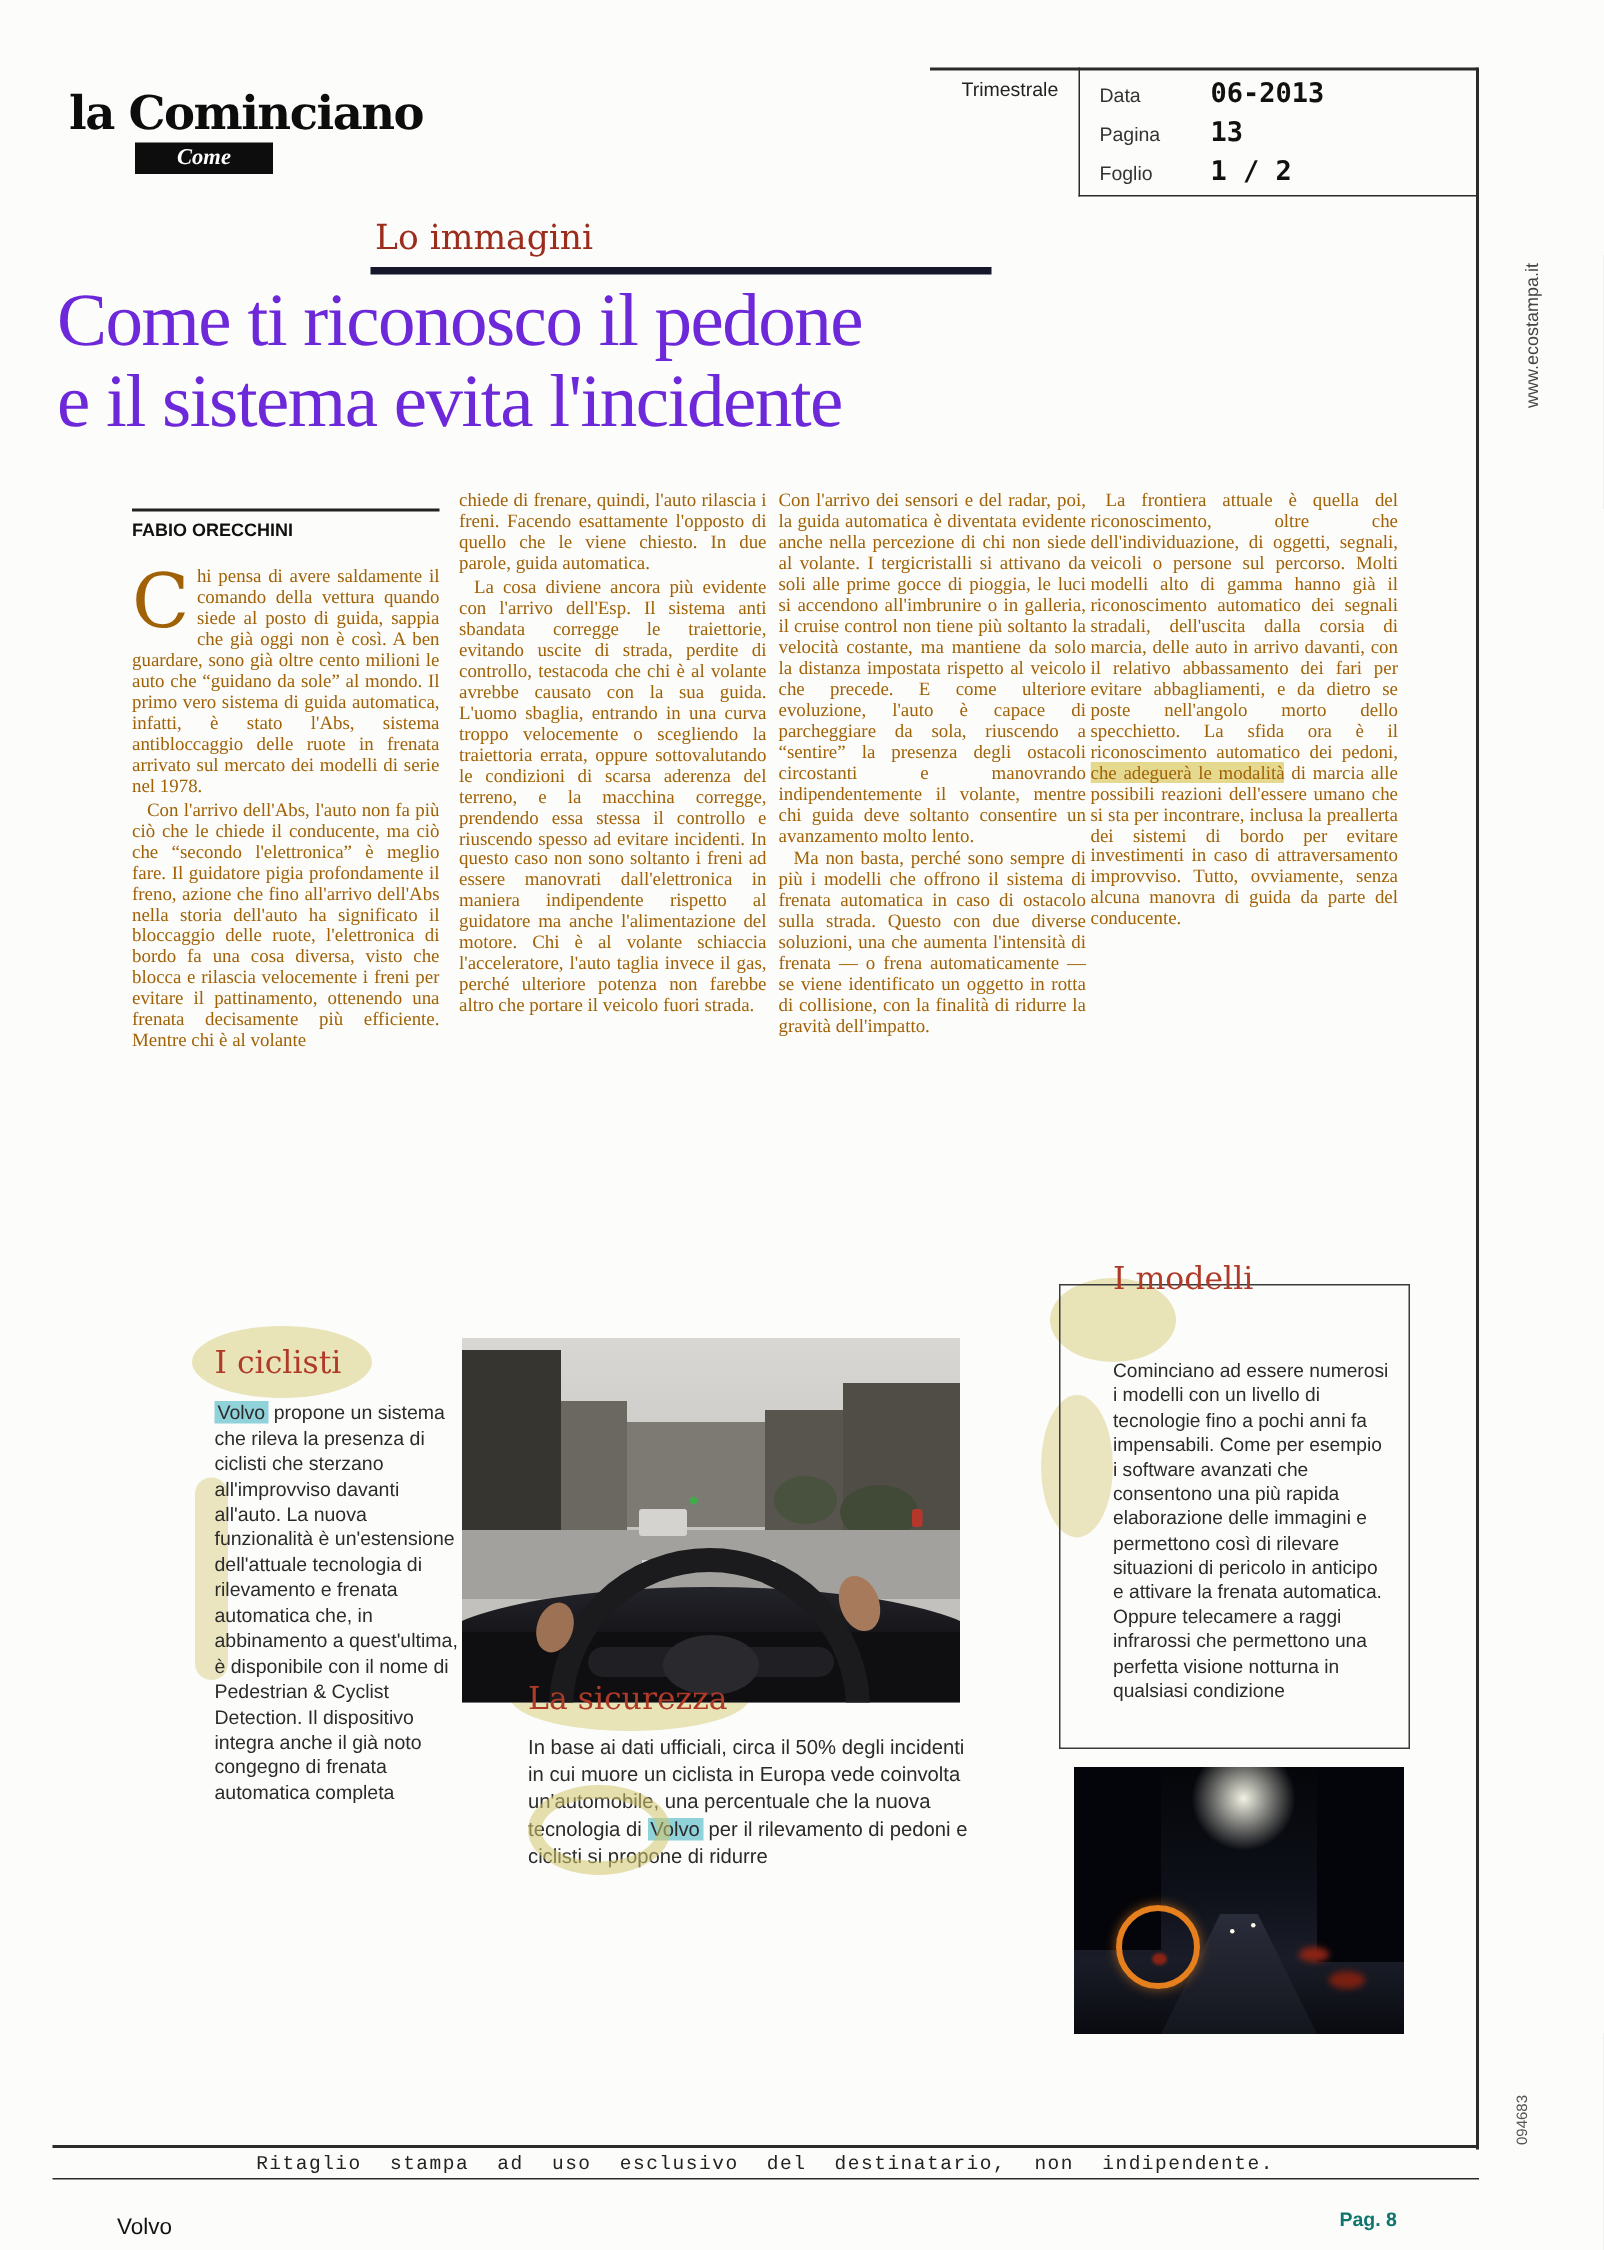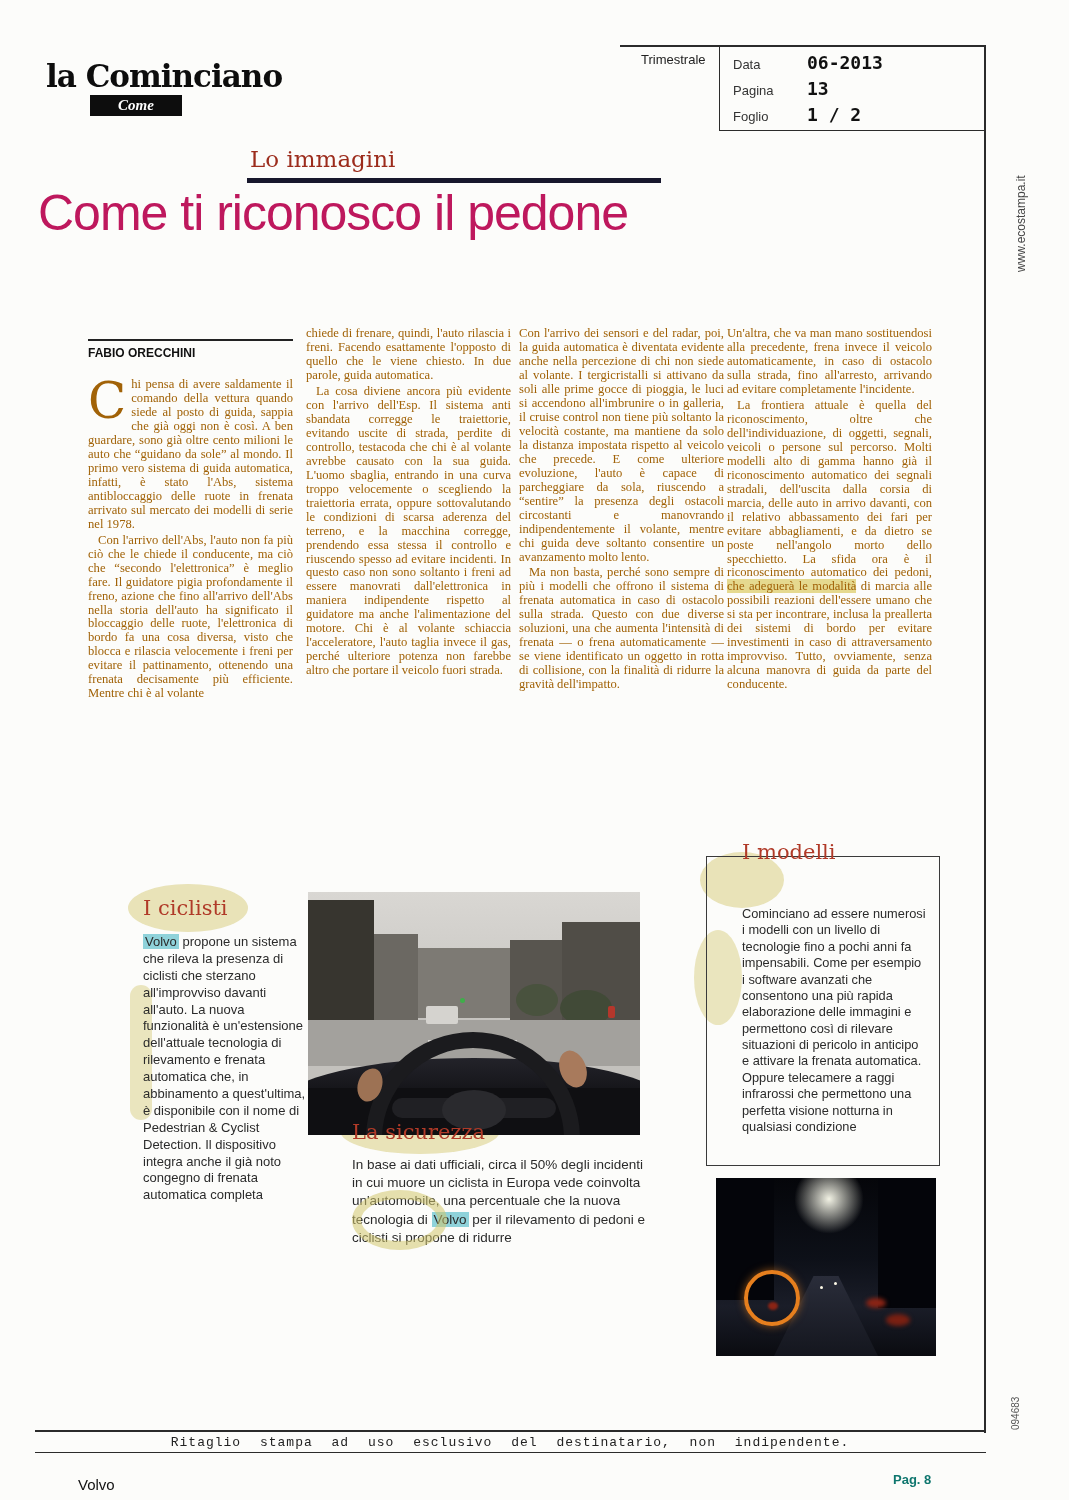--- a/index.html
+++ b/index.html
@@ -28,8 +28,8 @@
   .kicker { position:absolute; left:250px; top:146px; font-family:"DejaVu Serif", serif;
             font-size:23px; color:#9c2c1c; z-index:2; }
   .kicker-rule { position:absolute; left:247px; top:178px; width:414px; height:5px; background:#17172c; }
-  .headline { position:absolute; left:38px; top:186px; width:740px; font-family:Liberation Sans, sans-serif;
-              font-size:50px; line-height:1.08; letter-spacing:-1px; color:#be185d; }
+  .headline { position:absolute; left:38px; top:186px; width:740px; font-family:Liberation Serif, serif;
+              font-size:50px; line-height:1.08; letter-spacing:-1px; color:#6d28d9; }
 
   
   .byline { position:absolute; left:88px; top:339px; width:205px; border-top:2px solid #222;

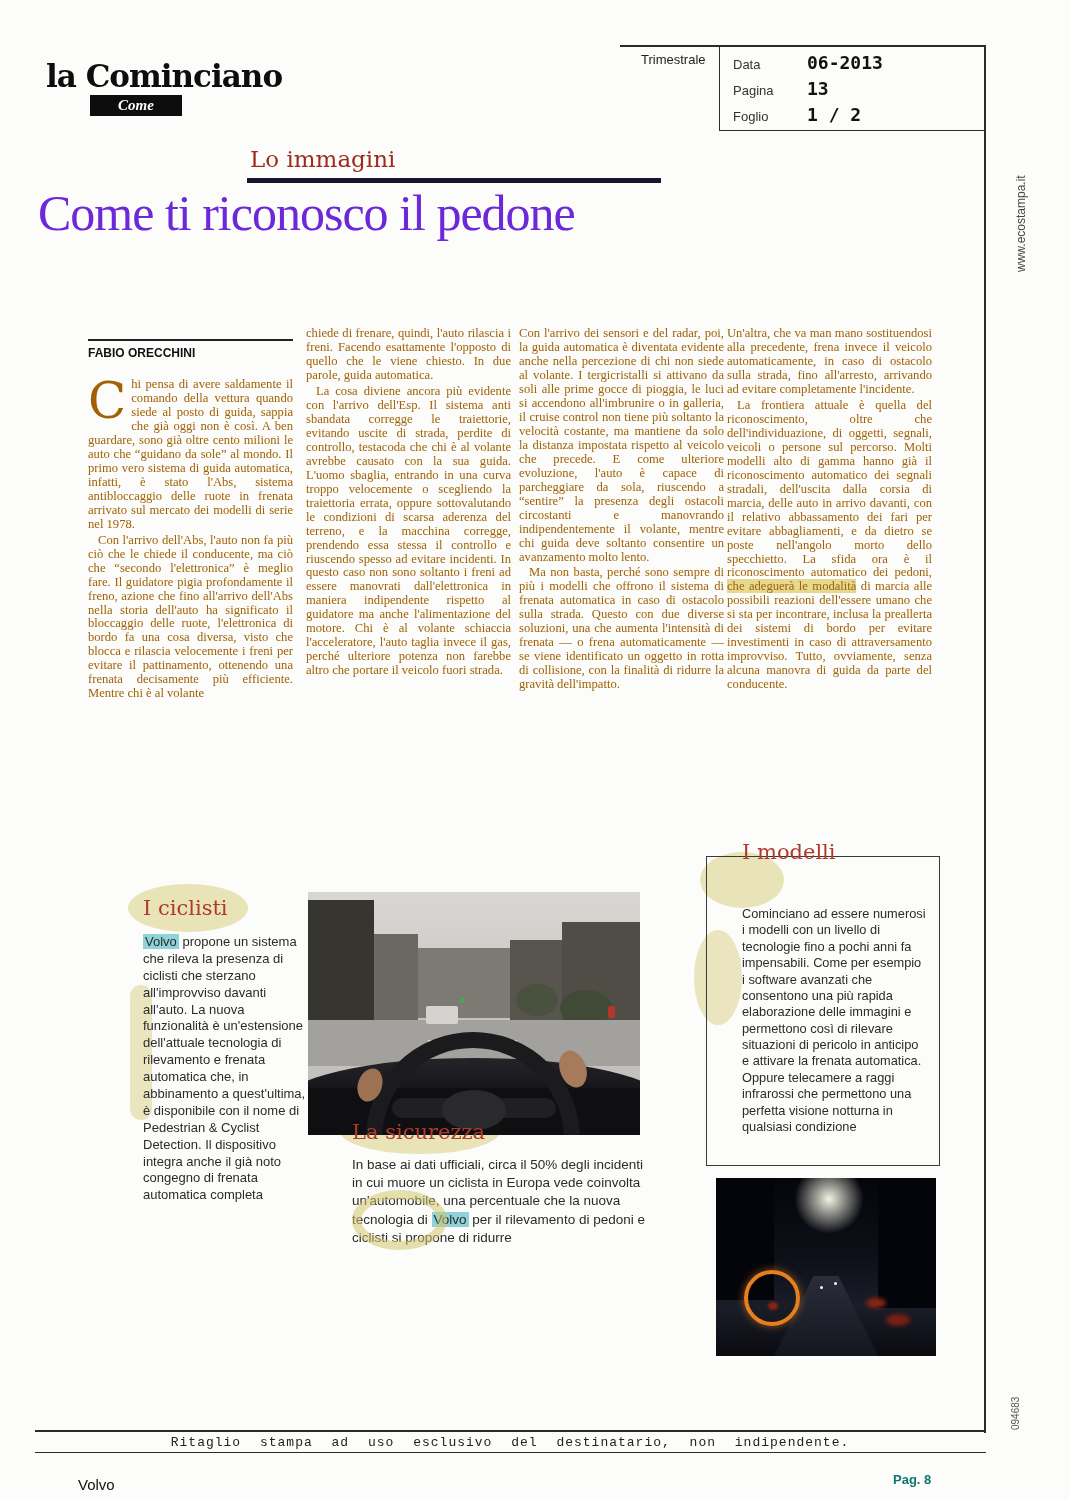--- a/index.html
+++ b/index.html
@@ -170,6 +170,7 @@
   <div class="kicker-rule"></div>
   <div class="headline">
     <div>Come ti riconosco il pedone</div>
+    <div>e il sistema evita l'incidente</div>
   </div>
 
   <div class="byline">FABIO ORECCHINI</div>

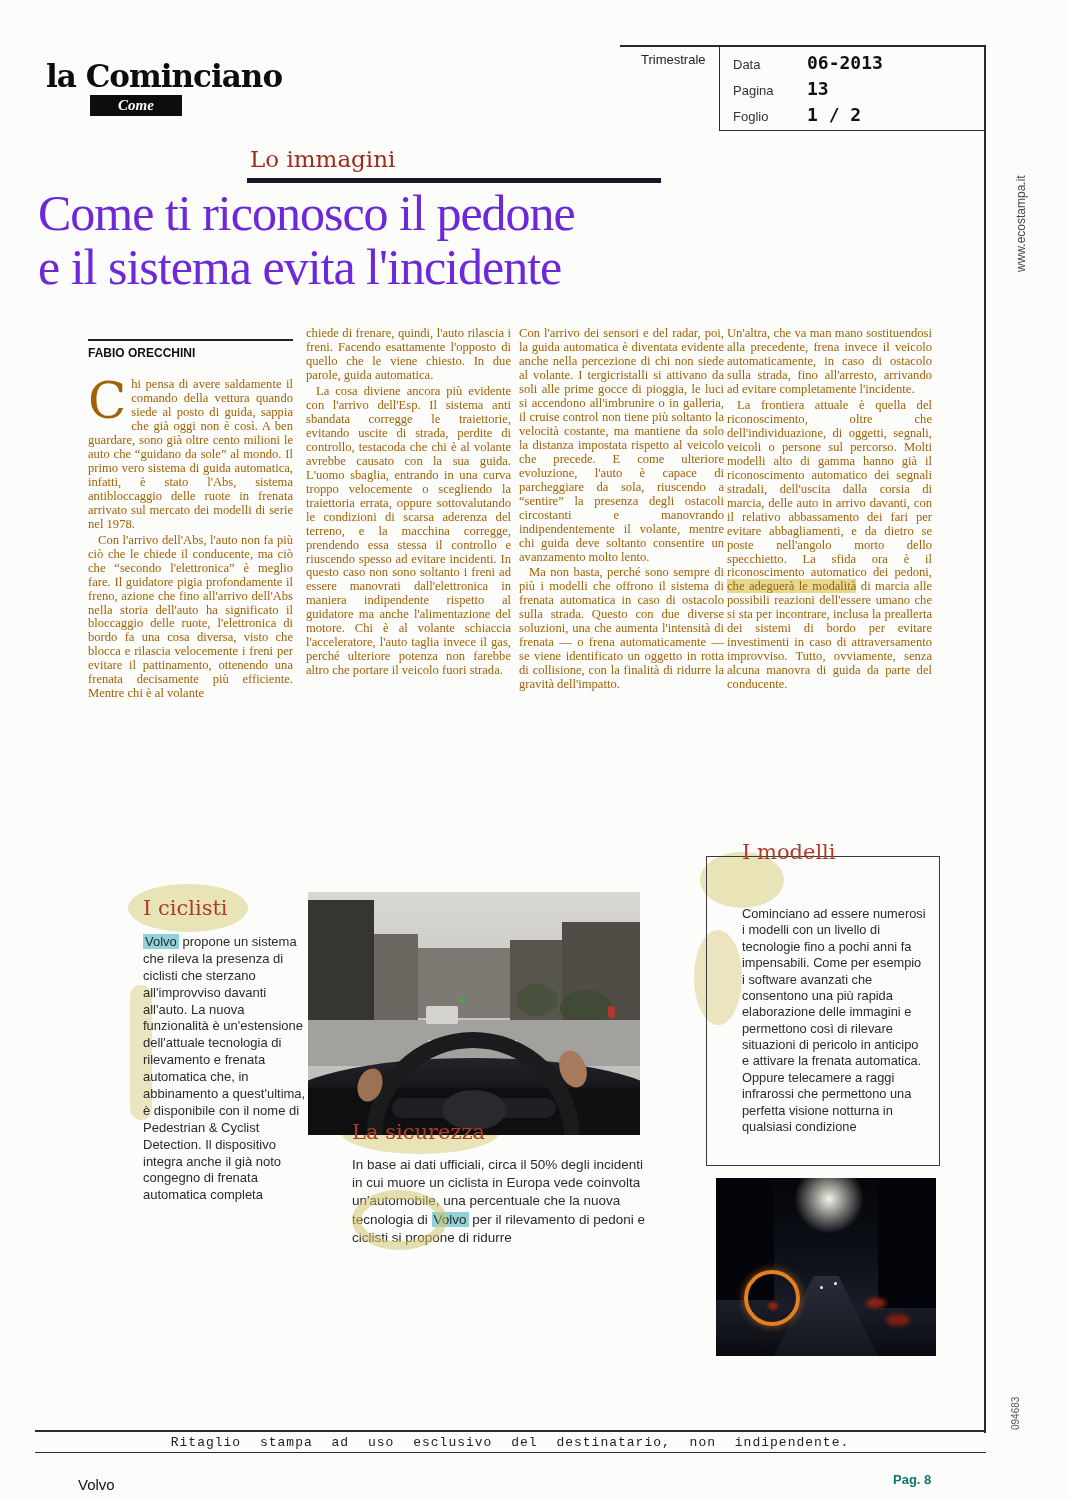--- a/index.html
+++ b/index.html
@@ -191,7 +191,6 @@
   </div>
 
   <div class="col" id="col4">
-    <p class="nofirst">Un'altra, che va man mano sostituendosi alla precedente, frena invece il veicolo automaticamente, in caso di ostacolo sulla strada, fino all'arresto, arrivando ad evitare completamente l'incidente.</p>
     <p><span>La frontiera attuale è quella del riconoscimento, oltre che dell'individuazione, di oggetti, segnali, veicoli o persone sul percorso. Molti modelli alto di gamma hanno già il riconoscimento automatico dei segnali stradali, dell'uscita dalla corsia di marcia, delle auto in arrivo davanti, con il relativo abbassamento dei fari per evitare abbagliamenti, e da dietro se poste nell'angolo morto dello specchietto. La sfida ora è il riconoscimento automatico dei pedoni, </span><span class="hl-yellow">che adeguerà le modalità</span><span> di marcia alle possibili reazioni dell'essere umano che si sta per incontrare, inclusa la preallerta dei sistemi di bordo per evitare investimenti in caso di attraversamento improvviso. Tutto, ovviamente, senza alcuna manovra di guida da parte del conducente.</span></p>
   </div>
 

